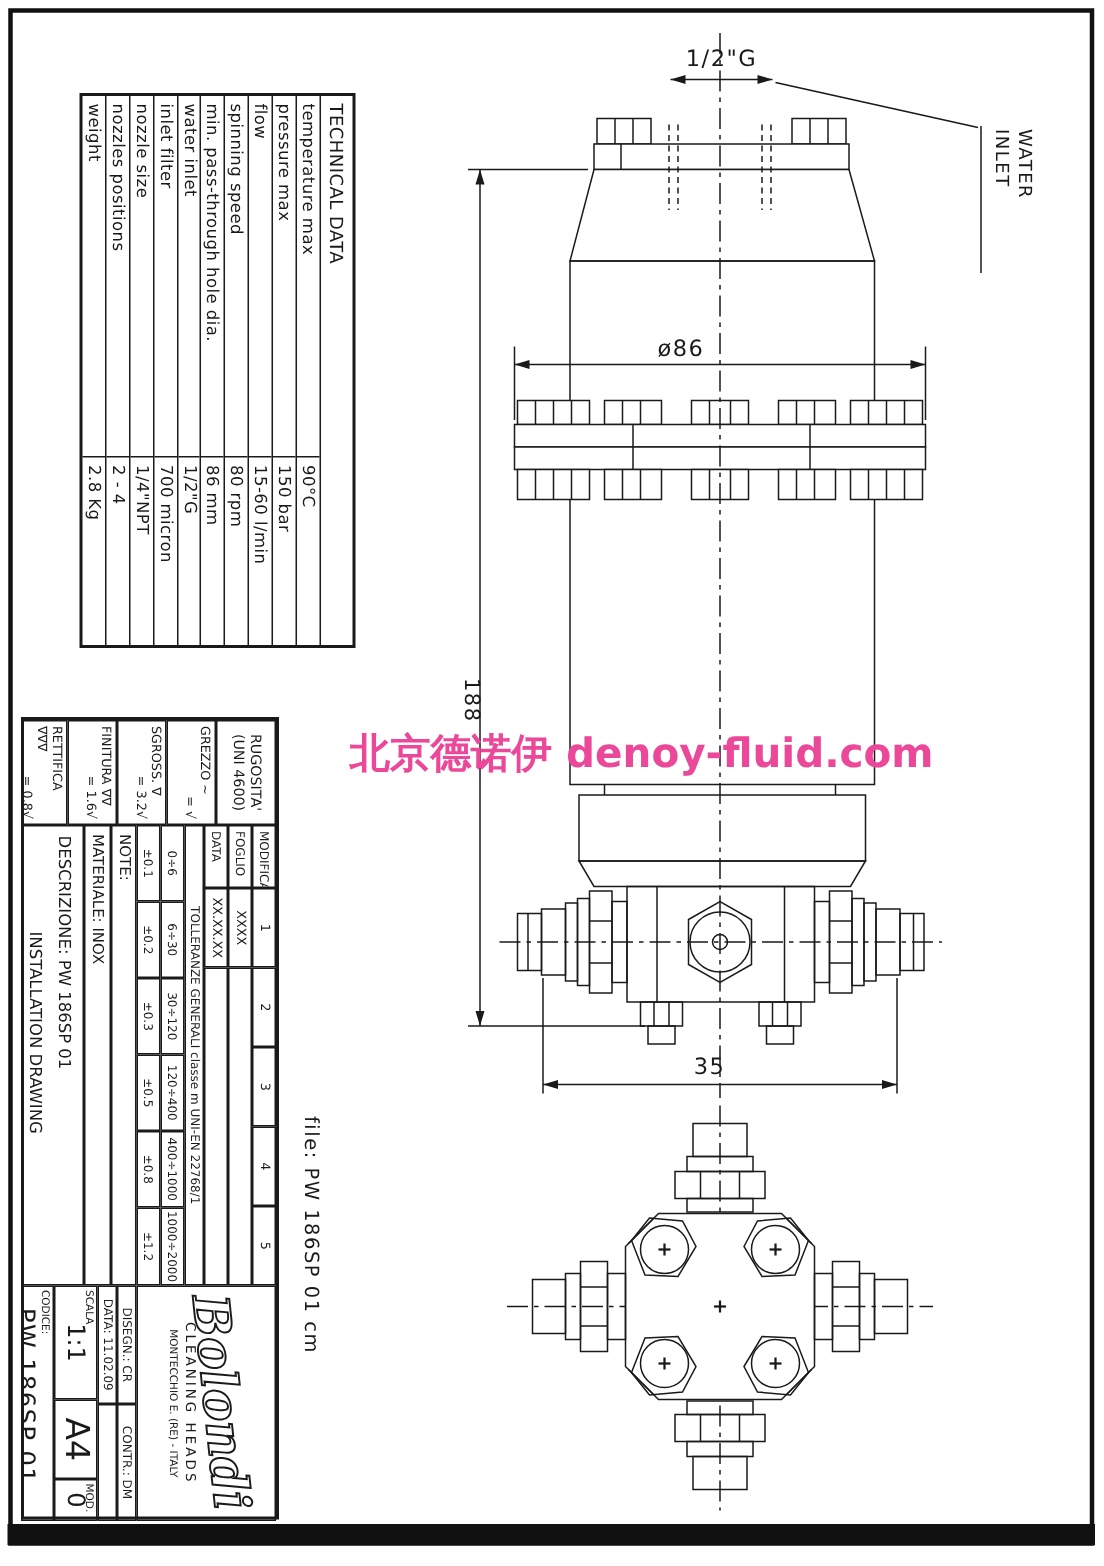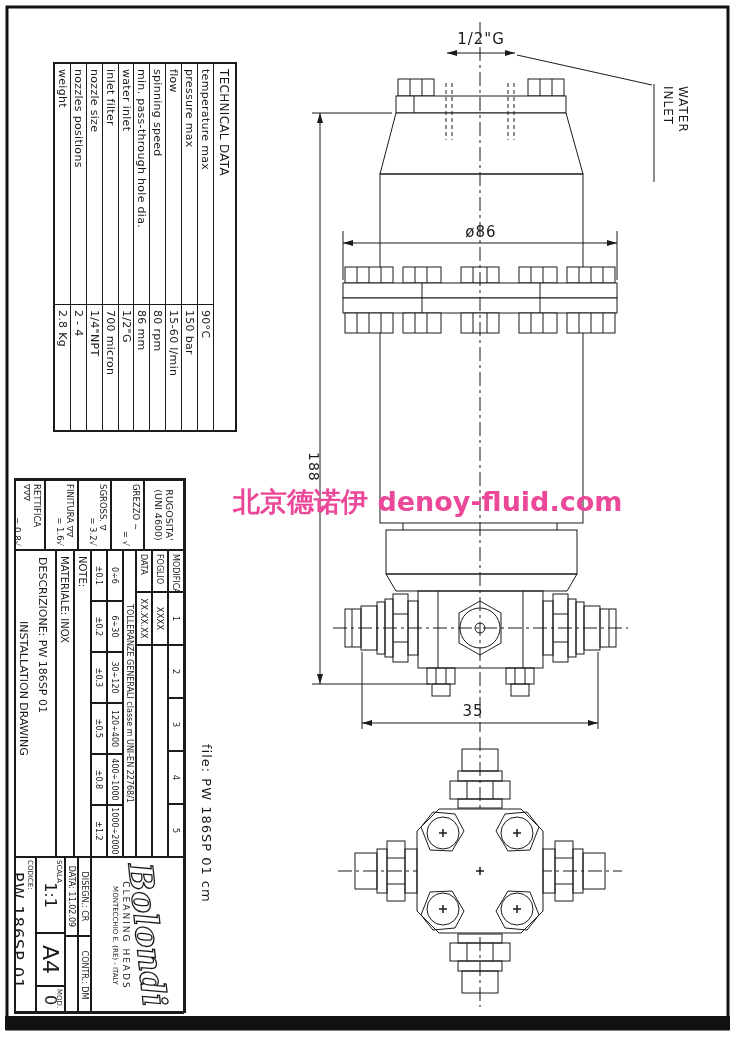--- a/index.html
+++ b/index.html
@@ -61,7 +61,7 @@
   
   .dimtext { position:absolute; font-size:15px; letter-spacing:1px; text-align:center; }
   .d-halfg { left:436px; top:30px;  width:90px; }
-  .d-dia   { left:435px; top:223px; width:92px; }
+  .d-dia   { left:408px; top:223px; width:92px; }
   .d-74    { left:443px; top:702px; width:60px; }
   .vwrap-188 { left:302px; top:452px; width:20px; height:50px; }
   .v188 { width:50px; height:20px; font-size:14px; letter-spacing:1px; }

